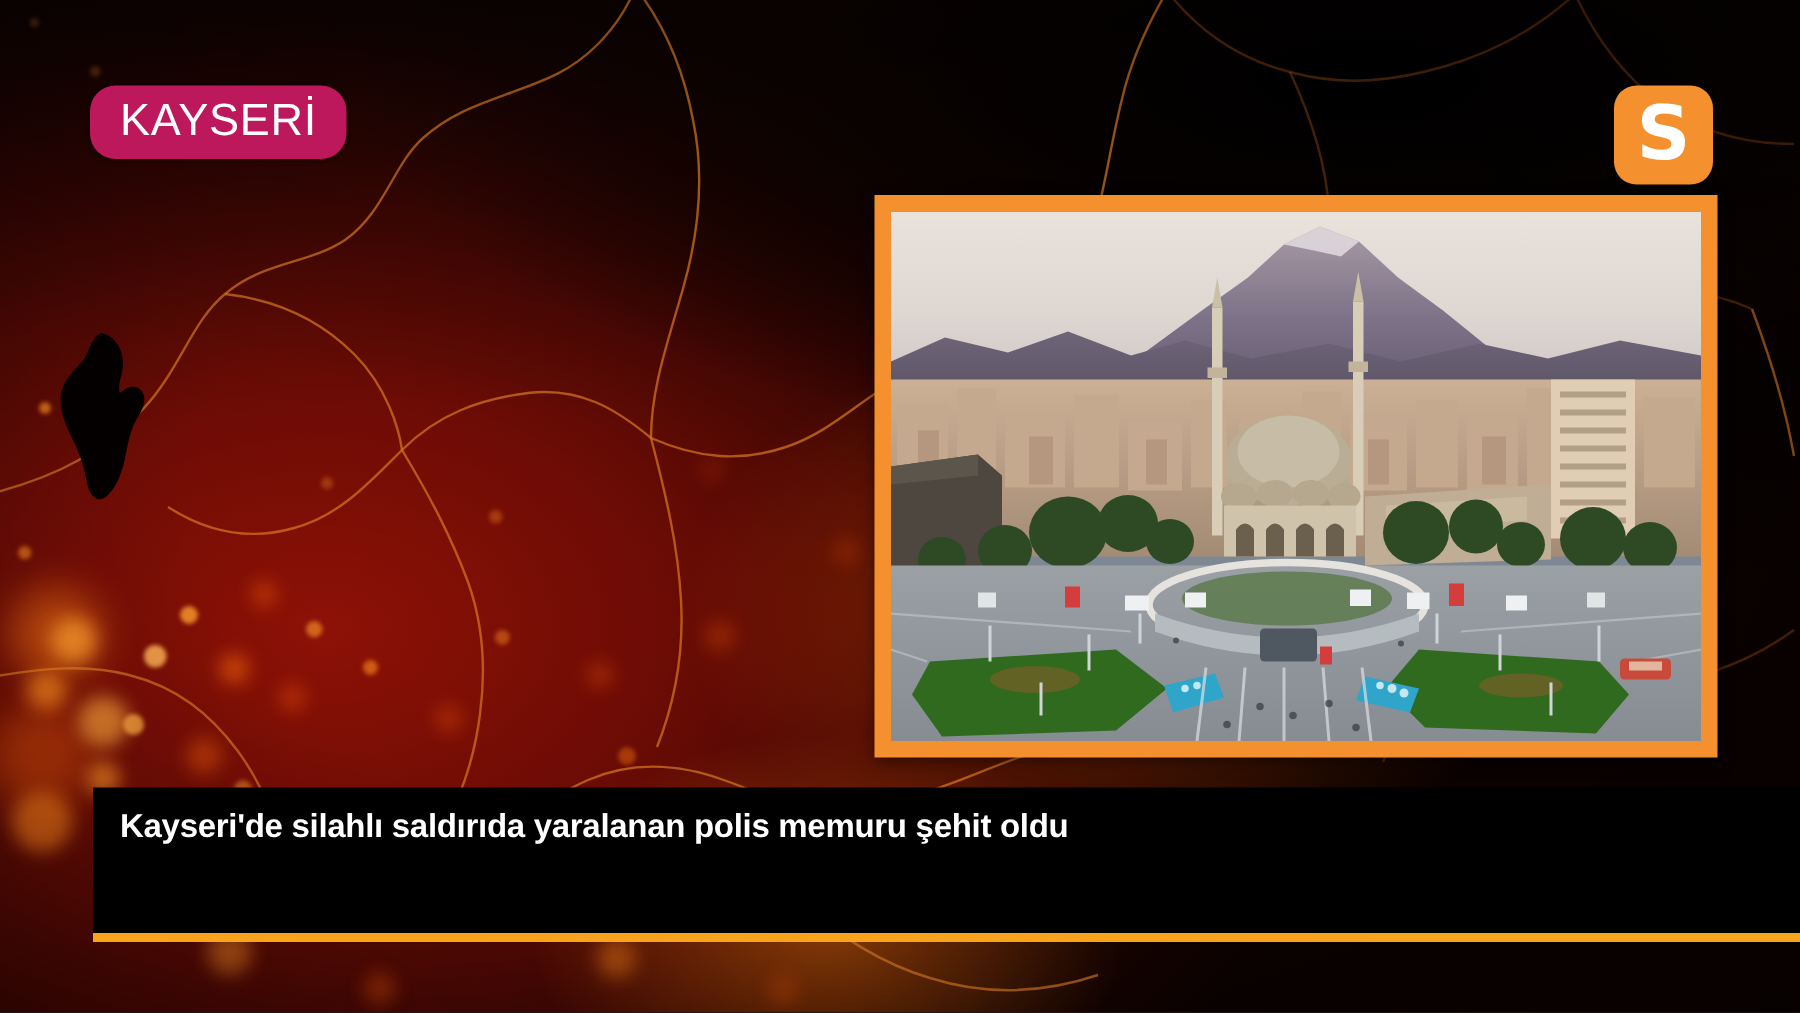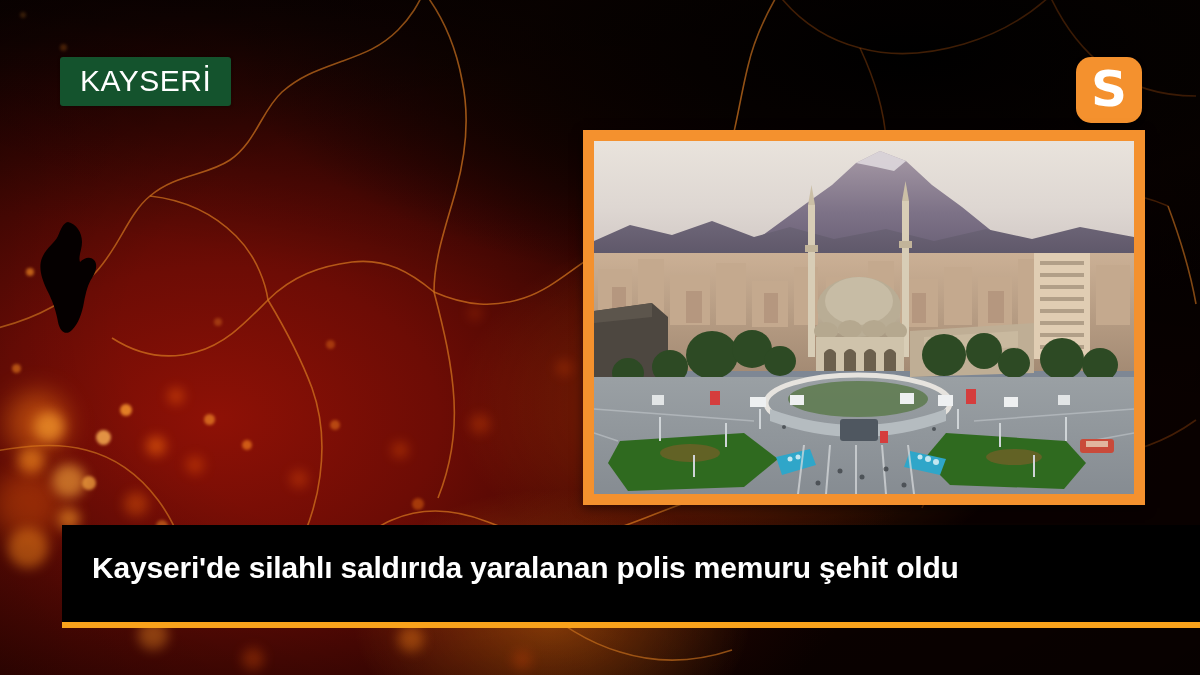--- a/index.html
+++ b/index.html
@@ -90,9 +90,9 @@
   .loc-badge {
     position: absolute;
     left: 60px; top: 57px;
-    background: #14532d;
+    background: #be185d;
     color: #ffffff;
-    border-radius: 3px;
+    border-radius: 17px;
     padding: 7px 20px 9px 20px;
     font-size: 30px;
     line-height: 1.1;

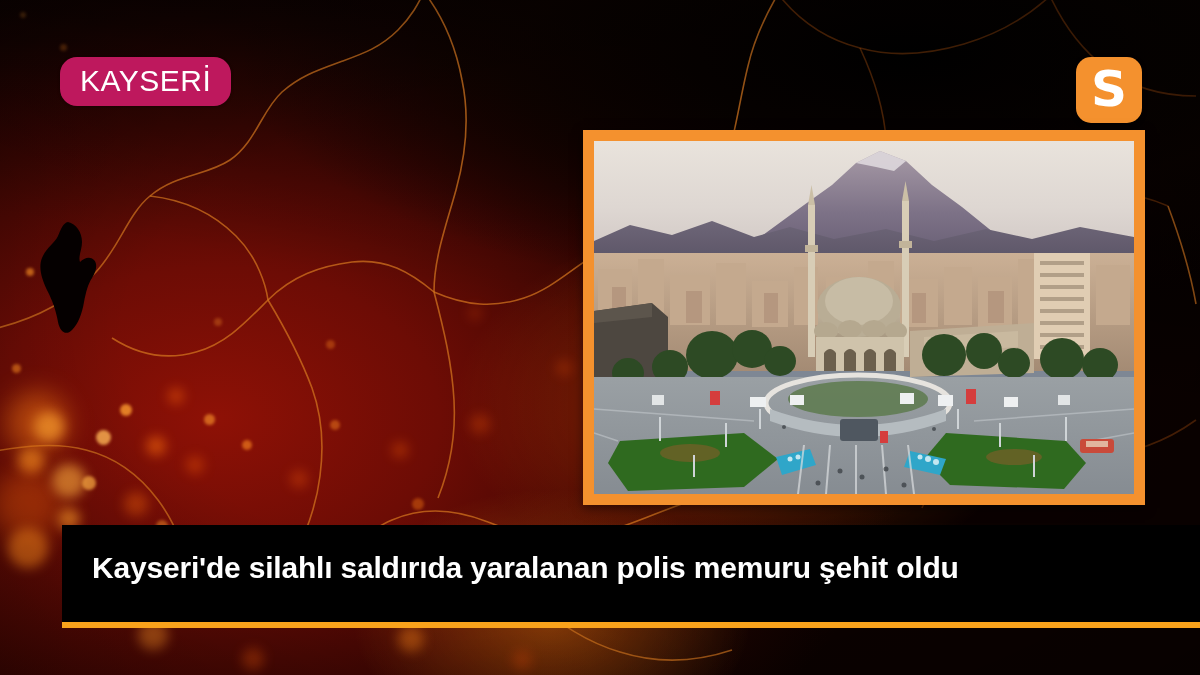--- a/index.html
+++ b/index.html
@@ -152,11 +152,11 @@
   }
   .headline {
     color: #ffffff;
-    font-size: 30px;
+    font-size: 22px;
     line-height: 1.24;
     font-weight: bold;
     letter-spacing: -0.2px;
-    margin: 12px;
+    margin: 0;
   }
   .accent-rule {
     position: absolute;

